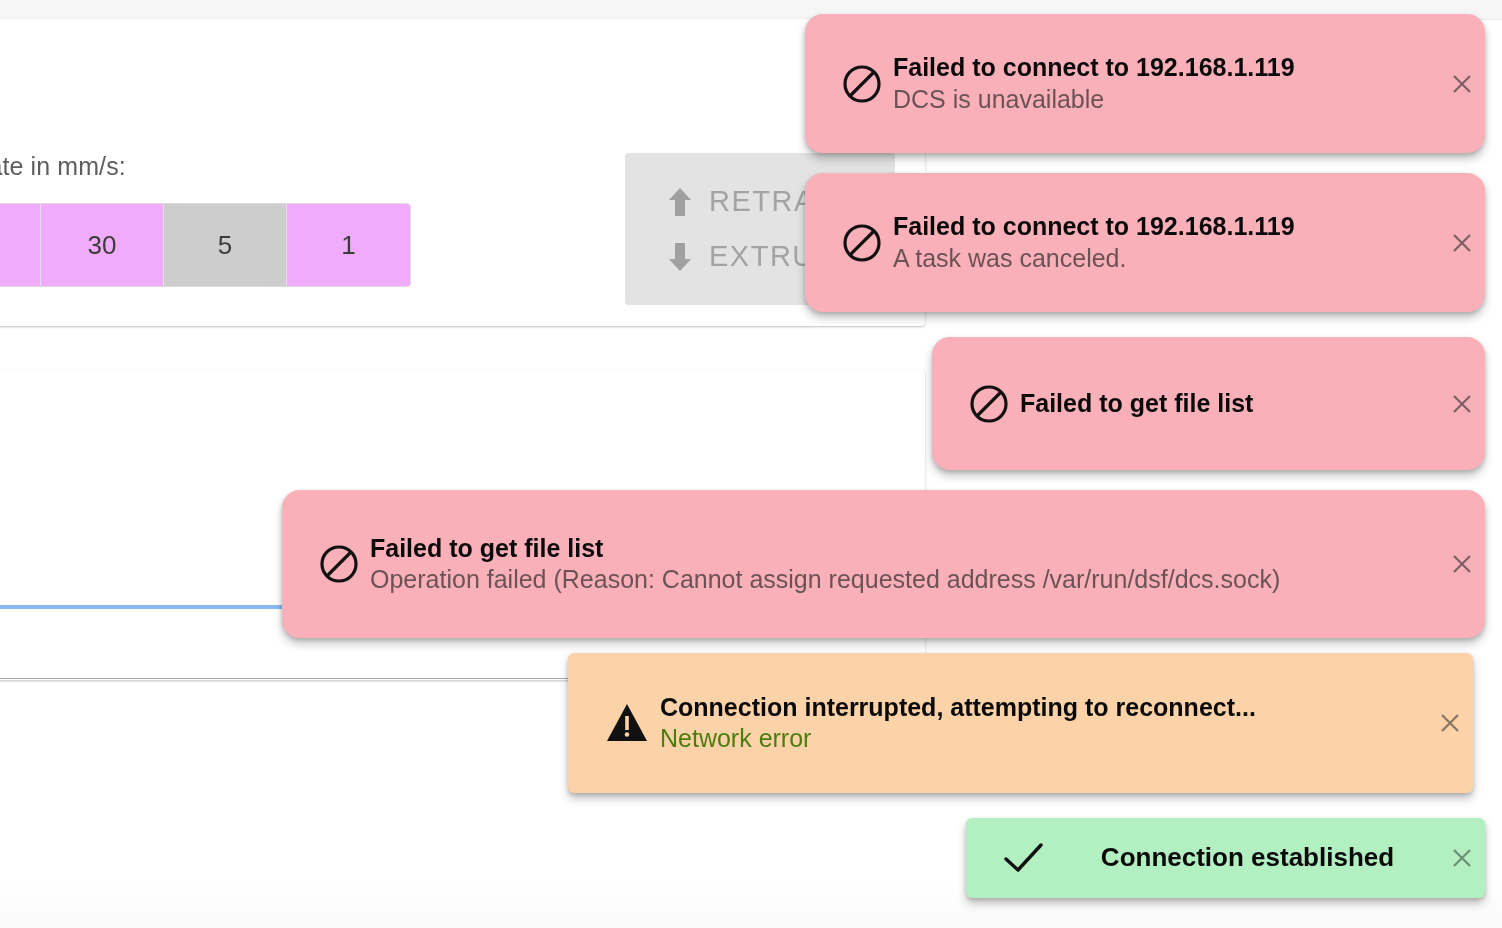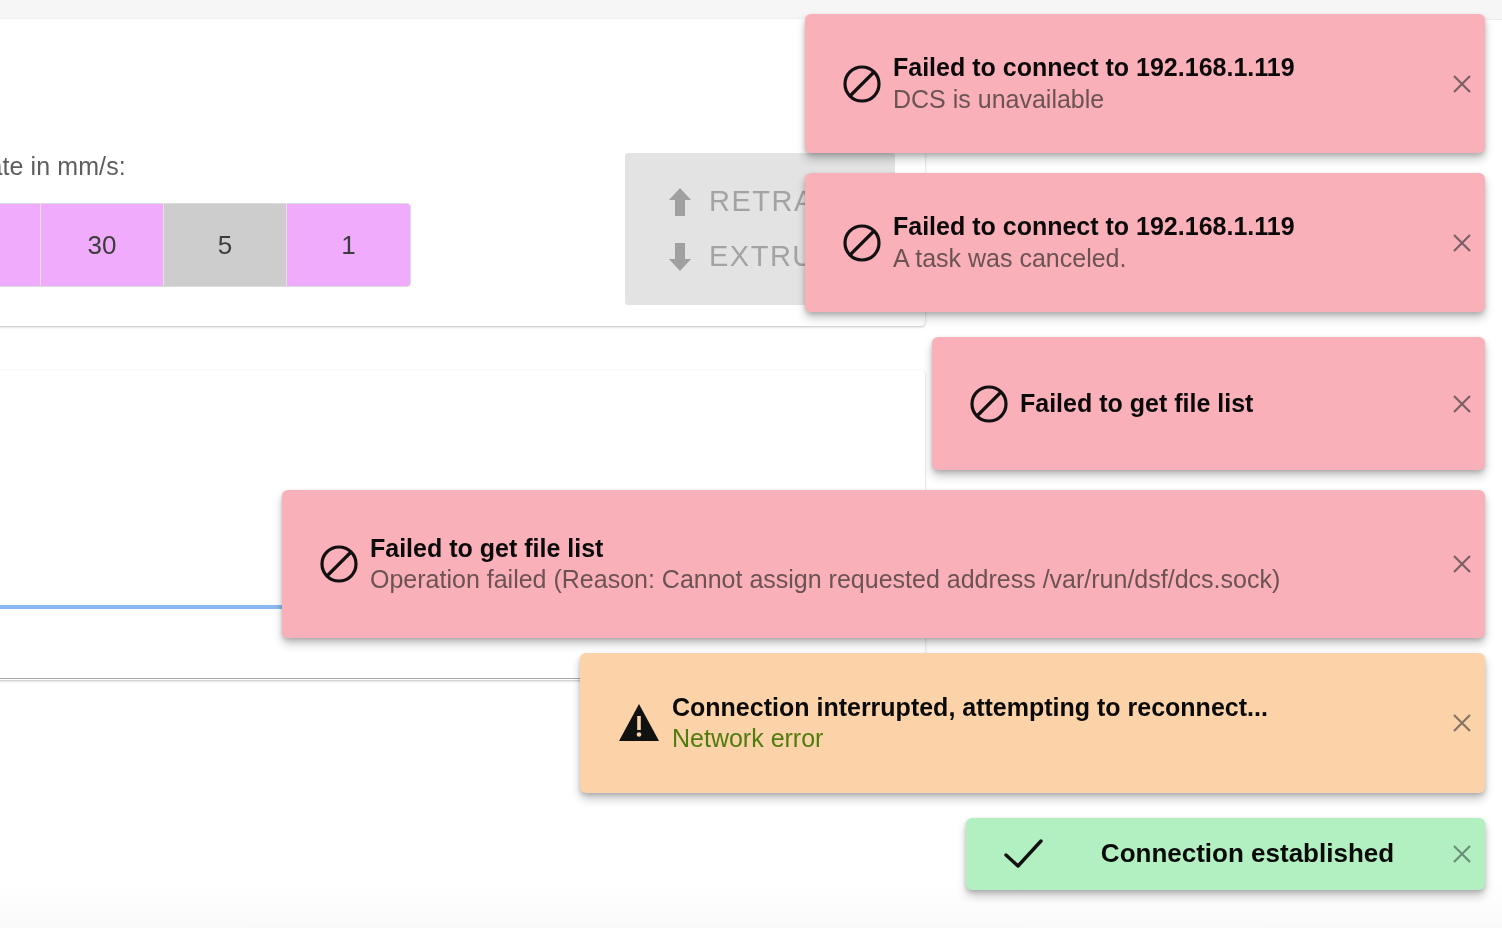--- a/index.html
+++ b/index.html
@@ -153,7 +153,7 @@
     align-items: center;
     box-sizing: border-box;
   }
-  .toast-error   { background: #fab0b8; }
+  .toast-error   { background: #fab0b8; border-radius: 18px; }
   .toast-warning { background: #fcd2a8; }
   .toast-success { background: #b2efc1; }
 

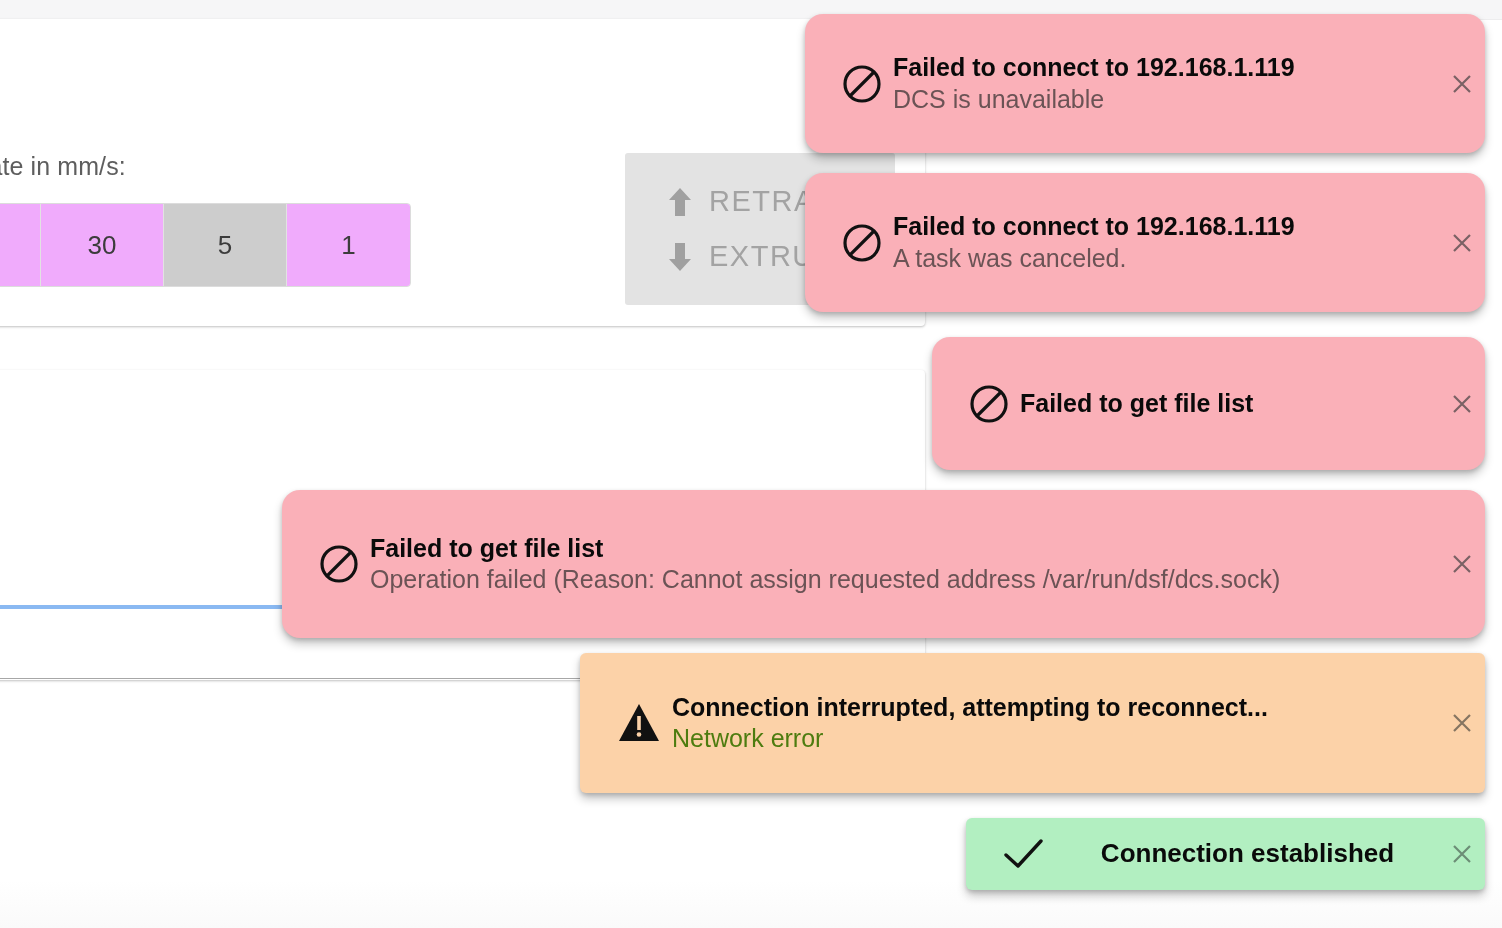--- a/index.html
+++ b/index.html
@@ -204,7 +204,7 @@
   #toast-1 { left: 805px; top: 173px; width: 680px; height: 139px; padding: 0 0 0 26px; }
   #toast-2 { left: 932px; top: 337px; width: 553px; height: 133px; padding: 0 0 0 26px; }
   #toast-3 { left: 282px; top: 490px; width: 1203px; height: 148px; padding: 0 0 0 26px; }
-  #toast-4 { left: 580px; top: 653px; width: 905px; height: 140px; padding: 0 0 0 26px; }
+  #toast-4 { left: 568px; top: 653px; width: 905px; height: 140px; padding: 0 0 0 26px; }
   #toast-5 { left: 966px; top: 818px; width: 519px; height: 72px; padding: 0 0 0 26px; }
 
   #toast-5 .toast-body { flex-direction: row; align-items: center; }

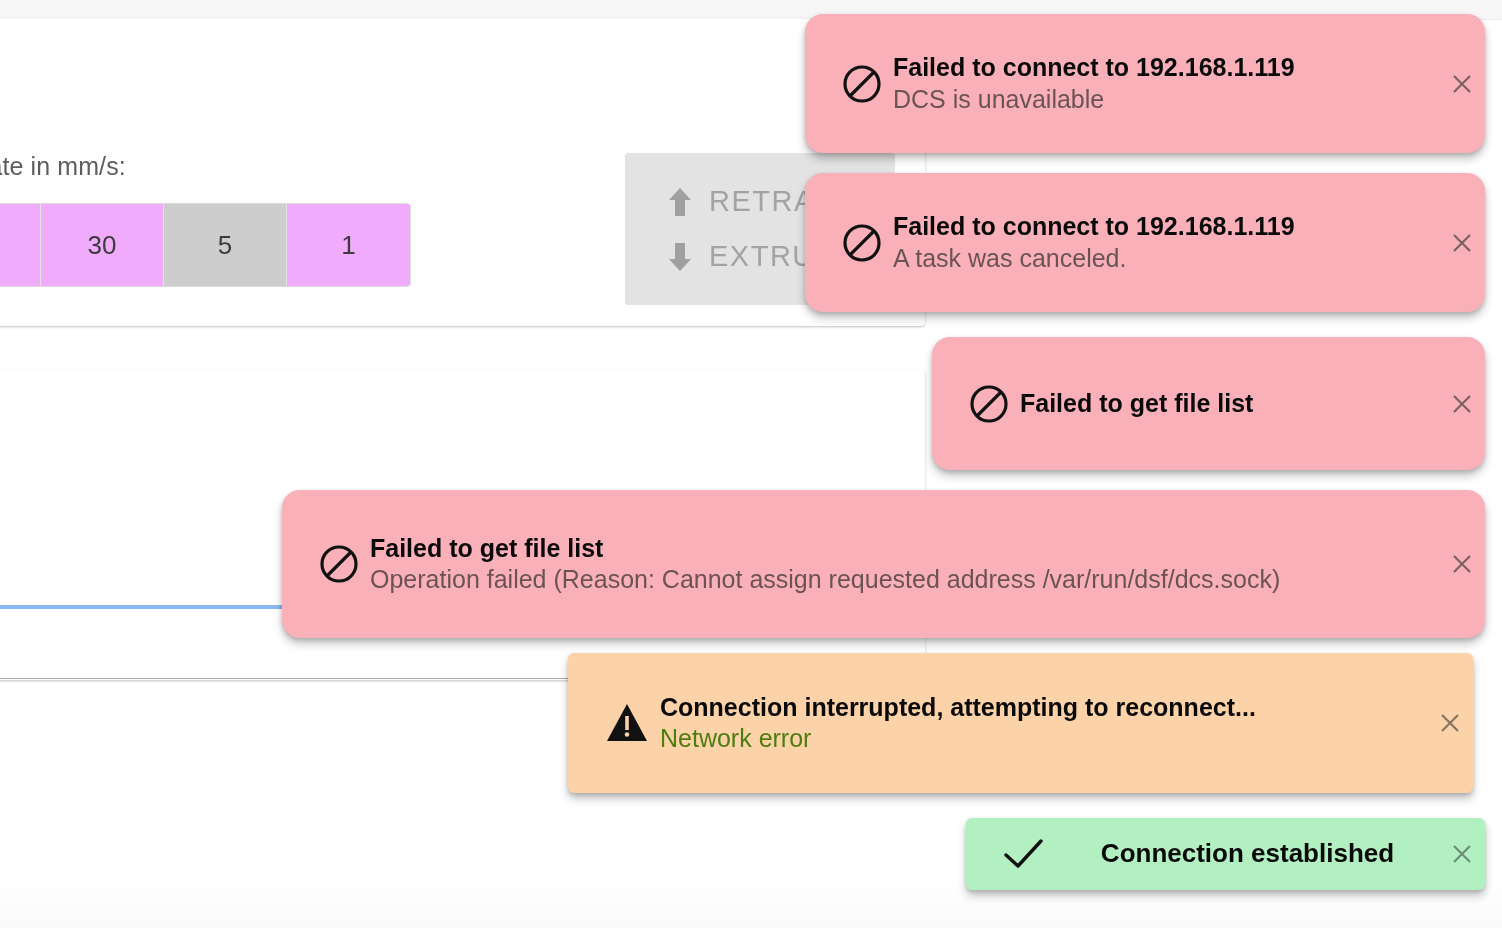--- a/index.html
+++ b/index.html
@@ -205,7 +205,7 @@
   #toast-2 { left: 932px; top: 337px; width: 553px; height: 133px; padding: 0 0 0 26px; }
   #toast-3 { left: 282px; top: 490px; width: 1203px; height: 148px; padding: 0 0 0 26px; }
   #toast-4 { left: 568px; top: 653px; width: 905px; height: 140px; padding: 0 0 0 26px; }
-  #toast-5 { left: 966px; top: 818px; width: 519px; height: 72px; padding: 0 0 0 26px; }
+  #toast-5 { left: 966px; top: 818px; width: 519px; height: 80px; padding: 0 0 0 26px; }
 
   #toast-5 .toast-body { flex-direction: row; align-items: center; }
   #toast-5 .toast-title { font-size: 26px; }

